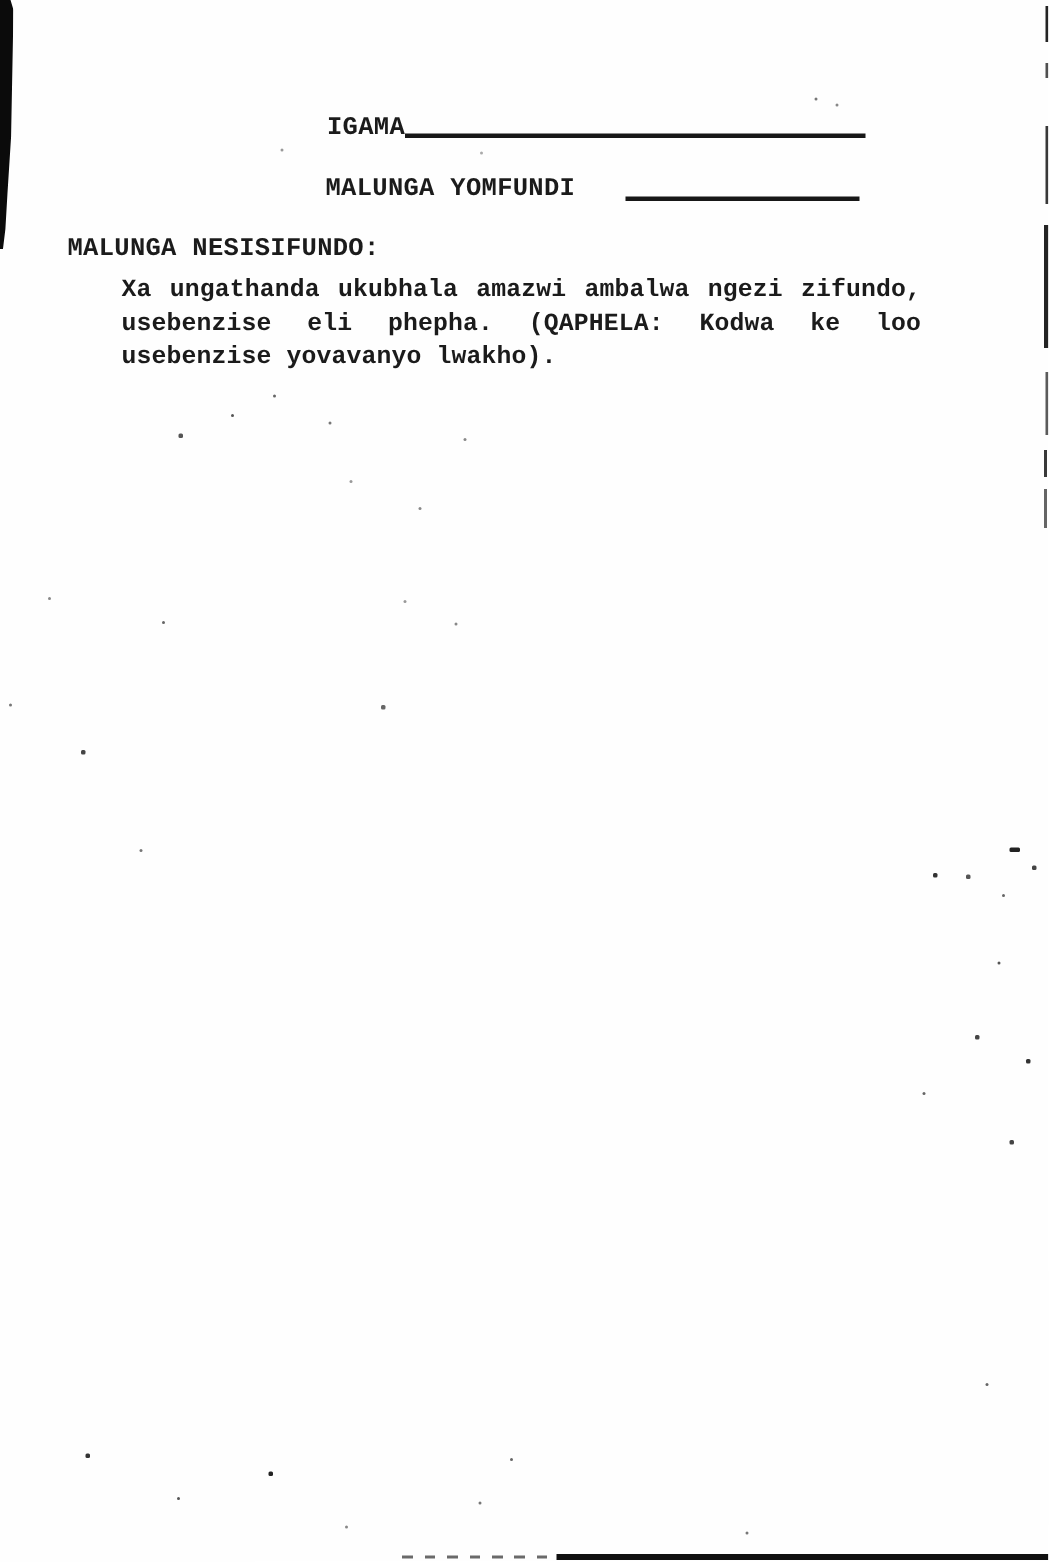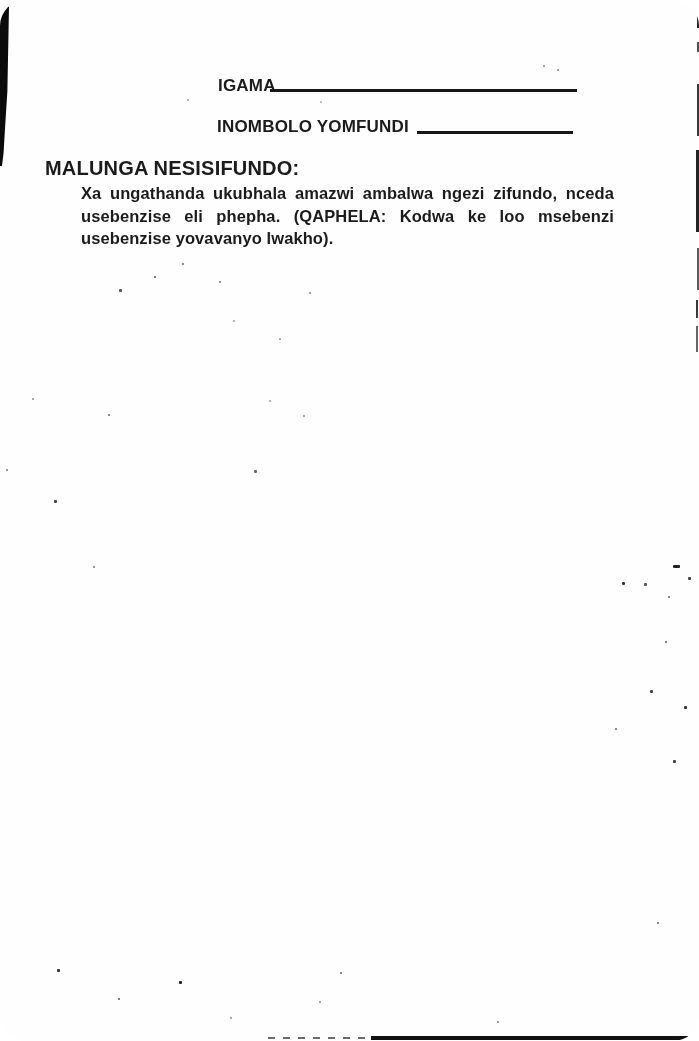--- a/index.html
+++ b/index.html
@@ -13,9 +13,8 @@
     height: 1041px;
     background: #fefefe;
     overflow: hidden;
-    font-family: Liberation Sans, sans-serif;
+    font-family: Liberation Mono, monospace;
     color: #1b1b1b;
-    border-radius: 26px;
   }
 
   

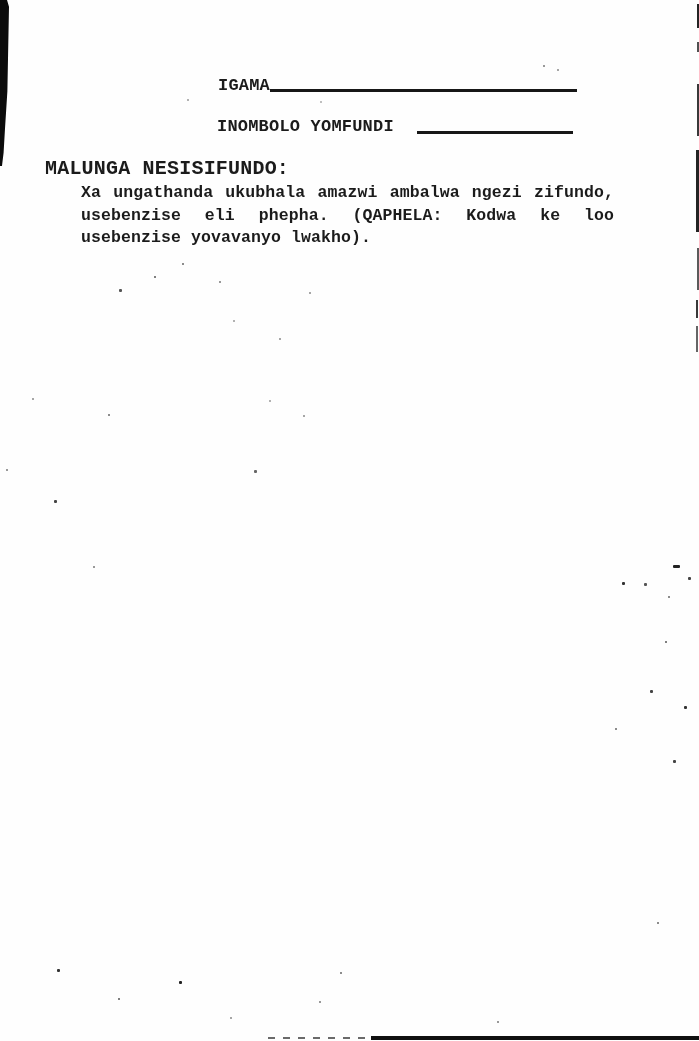--- a/index.html
+++ b/index.html
@@ -105,7 +105,7 @@
   <div class="field-label" id="label-igama">IGAMA</div>
   <div class="blank-line" id="blank-igama"></div>
 
-  <div class="field-label" id="label-inombolo">INOMBOLO YOMFUNDI</div>
+  <div class="field-label" id="label-inombolo">MALUNGA YOMFUNDI</div>
   <div class="blank-line" id="blank-inombolo"></div>
 
   <div class="section-heading">MALUNGA NESISIFUNDO:</div>

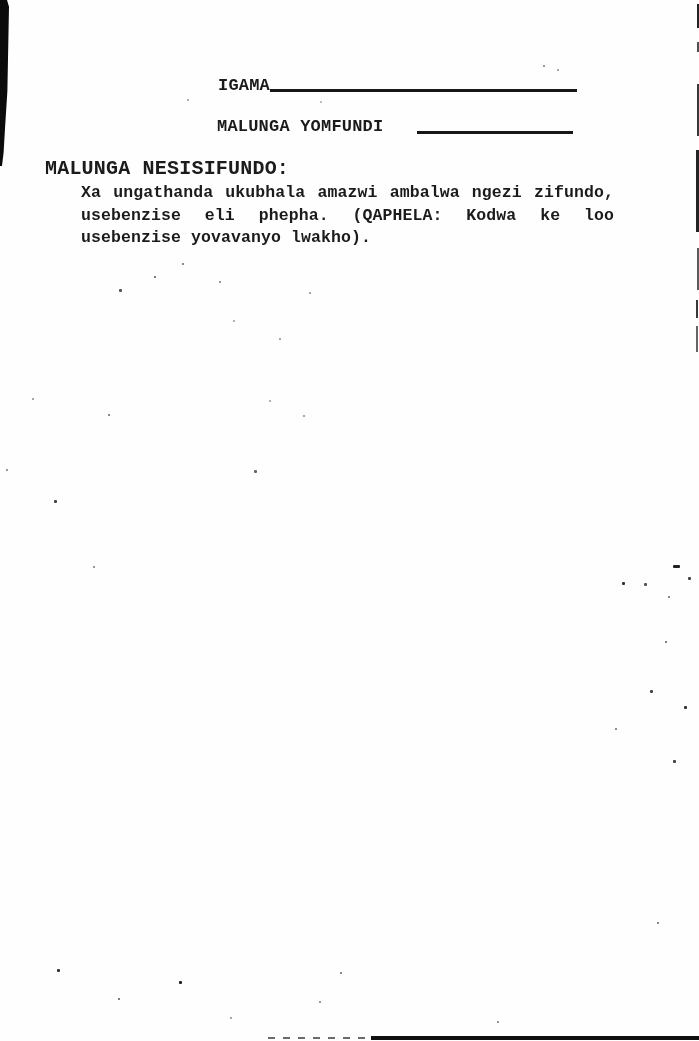--- a/index.html
+++ b/index.html
@@ -41,7 +41,7 @@
     position: absolute;
     left: 45px;
     top: 157px;
-    font-size: 20px;
+    font-size: 17px;
     font-weight: 700;
     letter-spacing: 0.2px;
   }

